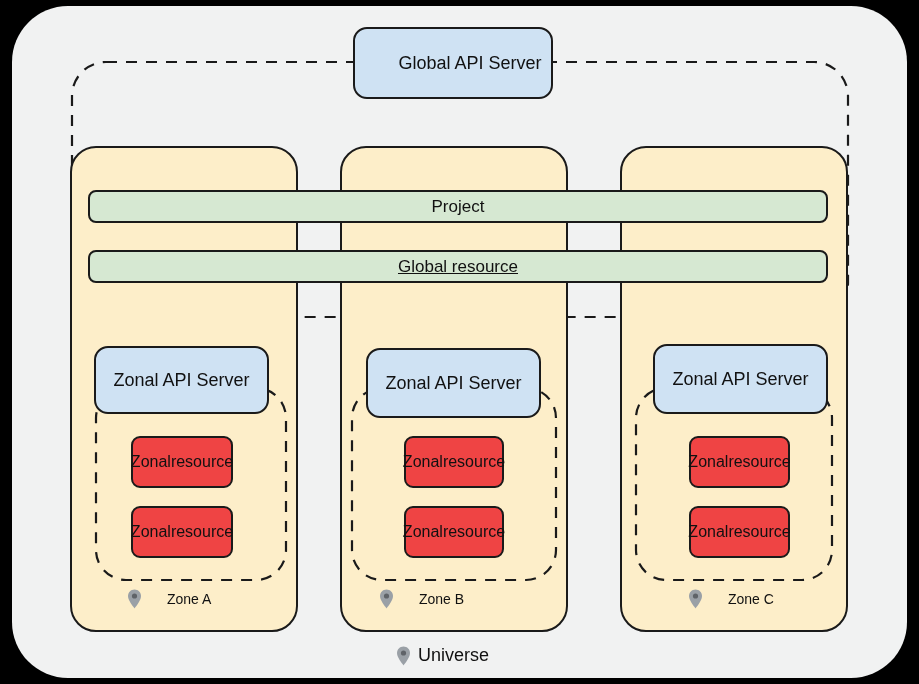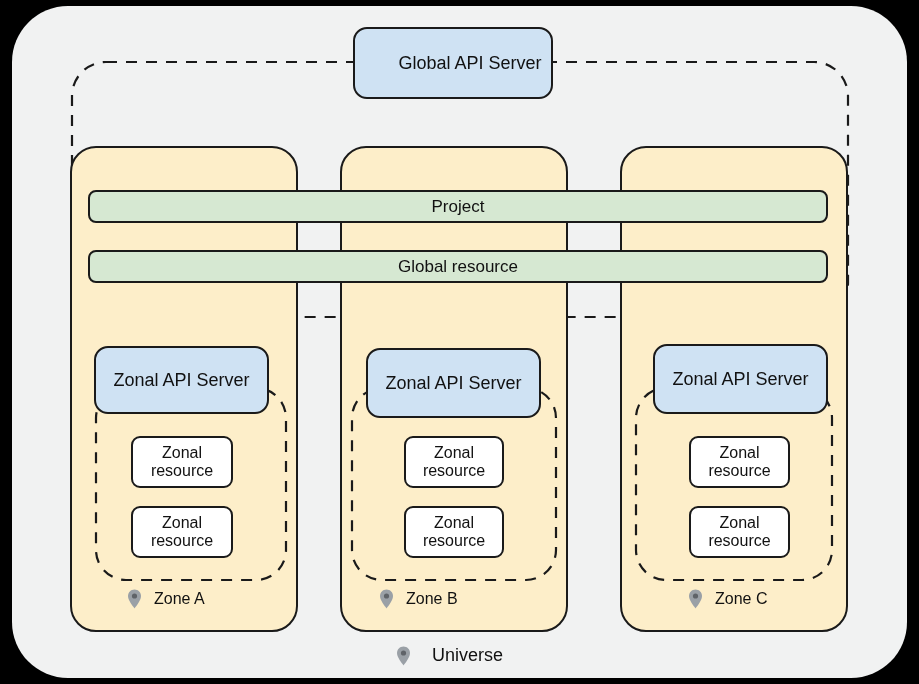--- a/index.html
+++ b/index.html
@@ -111,7 +111,7 @@
   <div class="node green-bar" style="left:88px; top:190px; width:740px; height:33px;">
     <span>Project</span>
   </div>
-  <div class="node green-bar" style="left:88px; top:250px; width:740px; height:33px;">
+  <div class="node green-bar" style="left:88px; top:250px; width:740px; height:33px;text-decoration:underline;">
     <span>Global resource</span>
   </div>
 

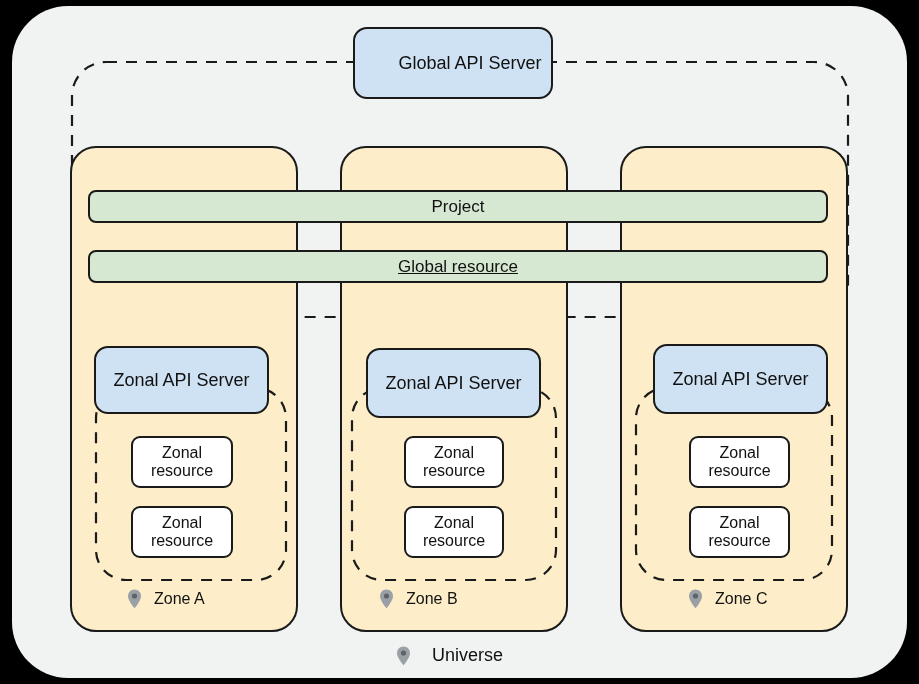--- a/index.html
+++ b/index.html
@@ -65,10 +65,10 @@
     font-size: 17px;
   }
   .pink-box {
-    background: #ffffff;
+    background: #ef4444;
     border-radius: 9px;
     font-size: 16px;
-    flex-direction: column;
+    flex-direction: row;
   }
   .pink-box span { display: block; }
   .zone-label {

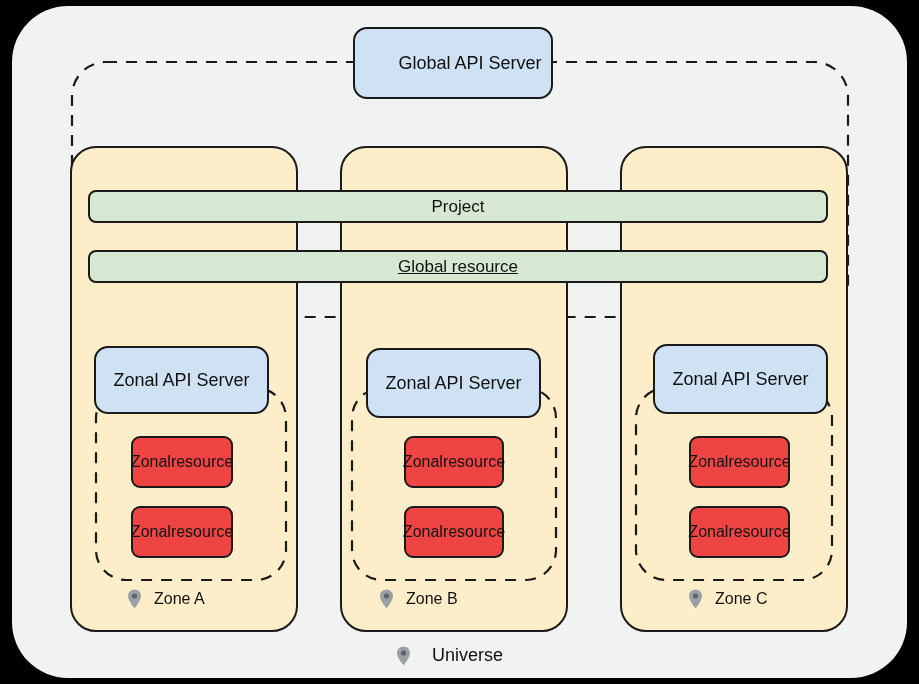--- a/index.html
+++ b/index.html
@@ -75,8 +75,8 @@
     position: absolute;
     display: flex;
     align-items: center;
-    gap: 12px;
-    font-size: 16px;
+    gap: 25px;
+    font-size: 14px;
     color: #111111;
   }
   .pin {

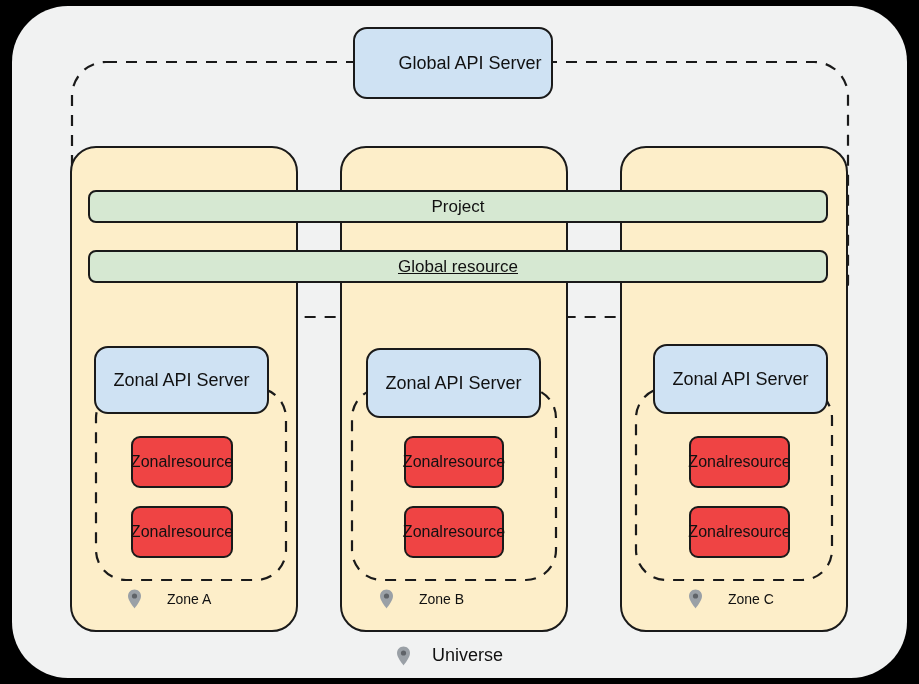--- a/index.html
+++ b/index.html
@@ -88,7 +88,7 @@
     position: absolute;
     display: flex;
     align-items: center;
-    gap: 21px;
+    gap: 7px;
     font-size: 18px;
     color: #111111;
   }

